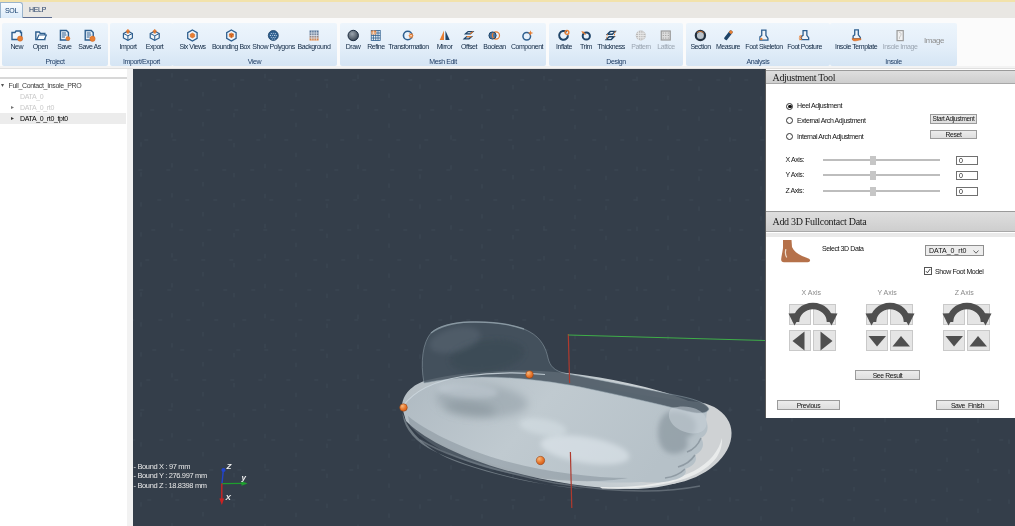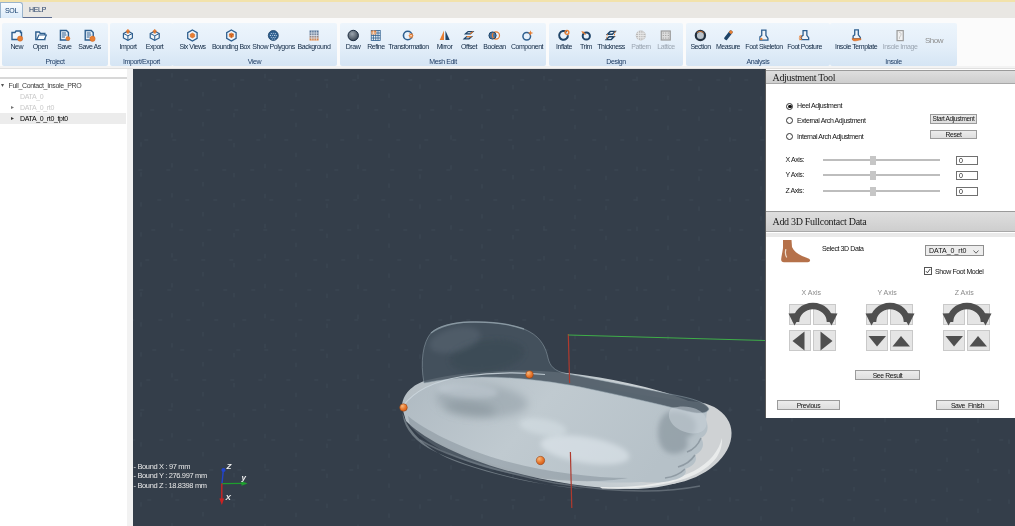--- a/index.html
+++ b/index.html
@@ -252,7 +252,7 @@
           </svg>Insole Image</div>
         <div class="grplabel">Insole</div>
       </div>
-      <div class="titem gray" style="left:934px;top:36px;transform:translateX(-50%);font-size:8px;color:#8f8f8f;">Show</div>
+      <div class="titem gray" style="left:934px;top:36px;transform:translateX(-50%);font-size:8px;color:#8f8f8f;">Image</div>
     </div>
 
   <div id="tb-sep" class="abs"></div>

